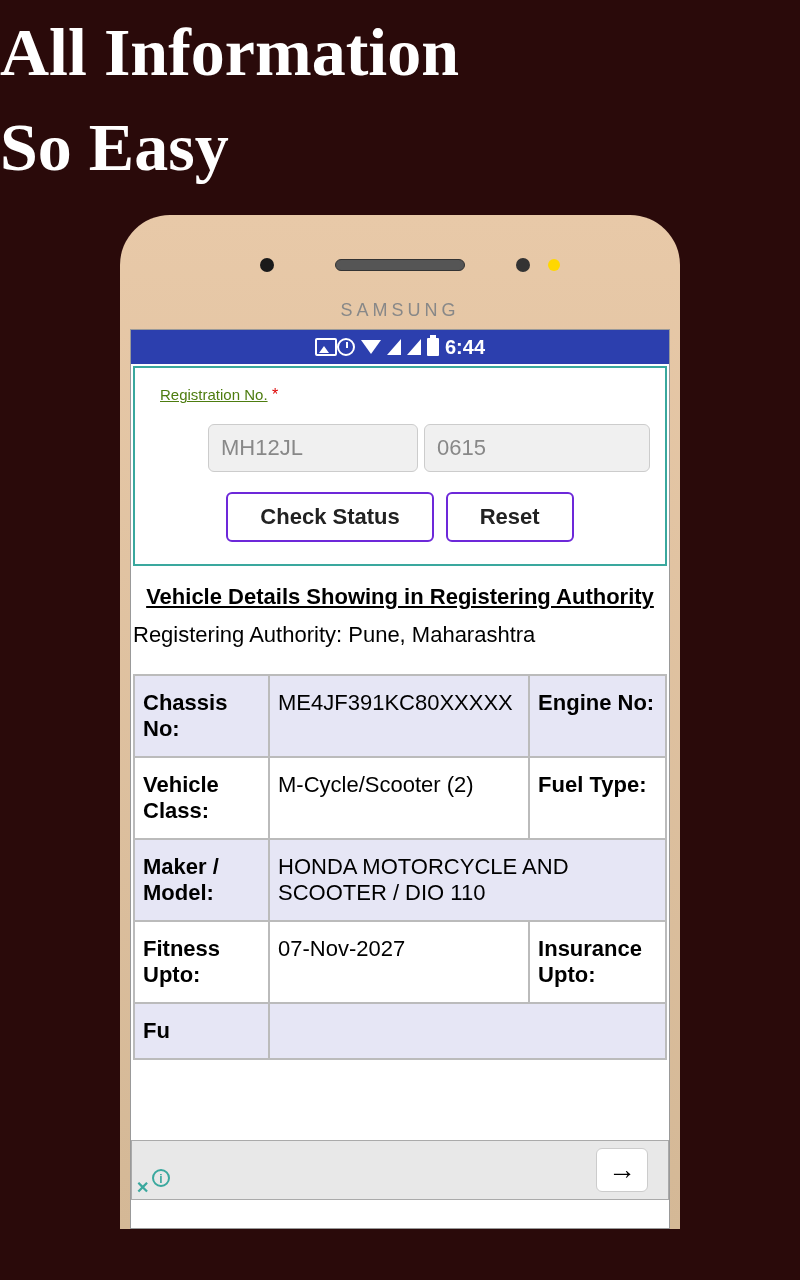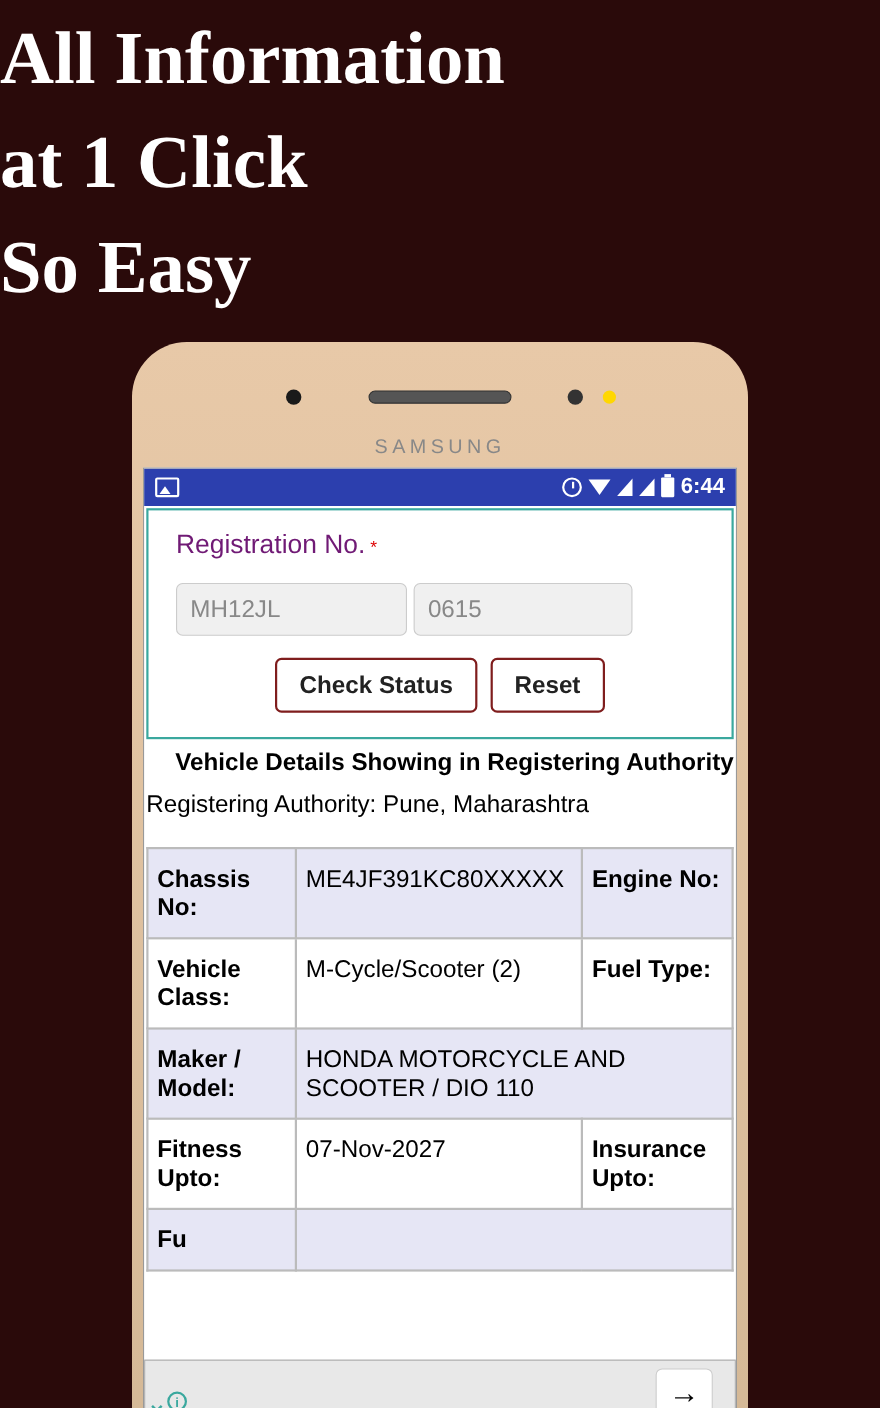--- a/index.html
+++ b/index.html
@@ -158,7 +158,6 @@
 
 <div class="hero">
   <div>All Information</div>
-  <div>at 1 Click</div>
   <div>So Easy</div>
 </div>
 

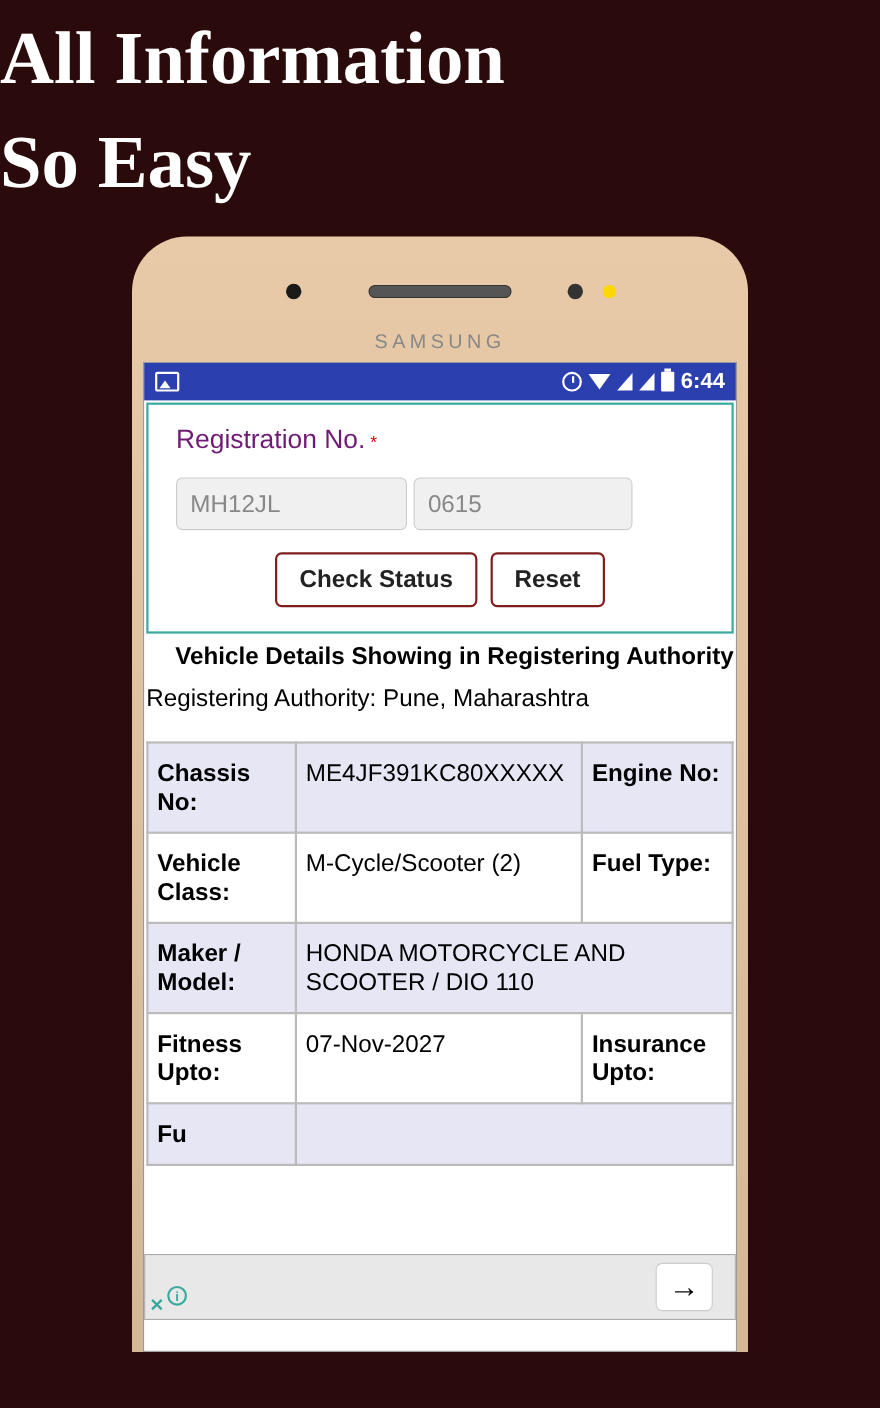--- a/index.html
+++ b/index.html
@@ -54,7 +54,7 @@
   height: 34px;
   display: flex;
   align-items: center;
-  justify-content: space-between;
+  justify-content: center;
   padding: 0 10px;
   font-size: 20px;
   font-weight: bold;

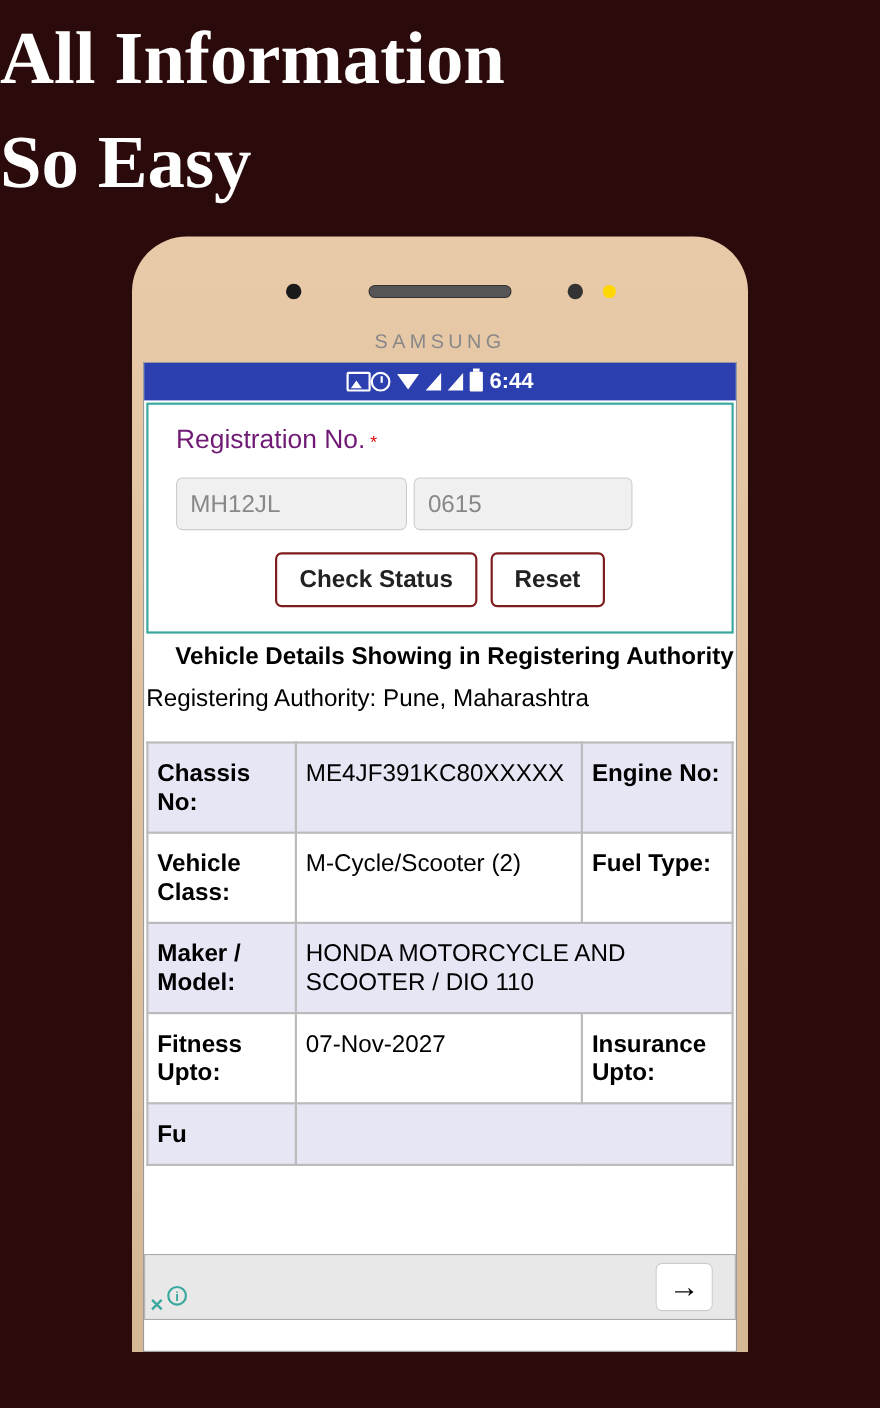--- a/index.html
+++ b/index.html
@@ -75,7 +75,7 @@
   padding: 18px 25px 22px;
   background: #fff;
 }
-.form-label { font-size: 24px; color: #701a75; }
+.form-label { font-size: 15px; color: #4d7c0f; text-decoration: underline; }
 .required { color: #d00; }
 .input-row { display: flex; gap: 6px; margin-top: 20px; }
 .input-row input {

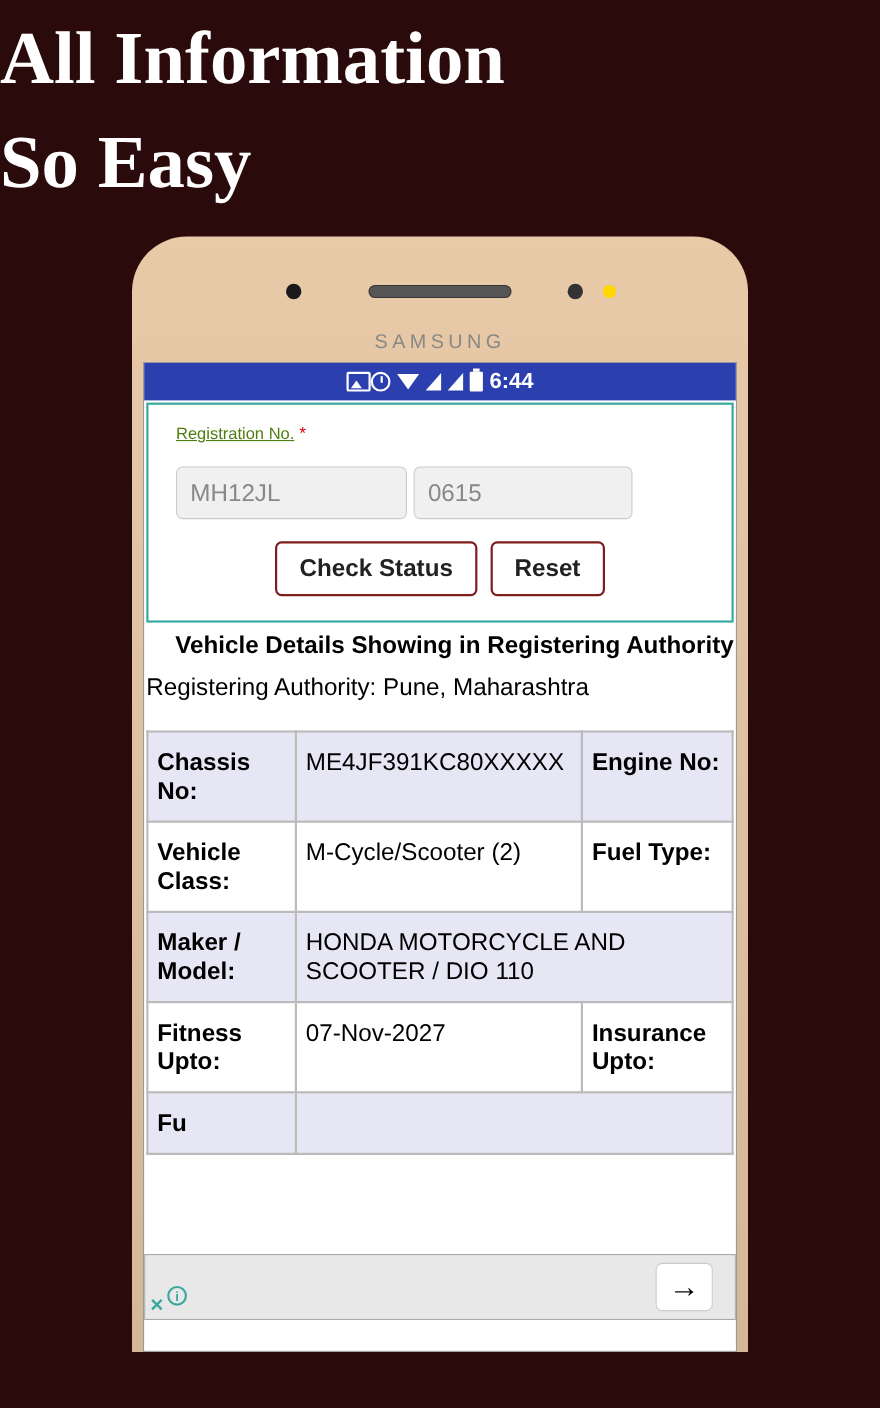--- a/index.html
+++ b/index.html
@@ -77,7 +77,7 @@
 }
 .form-label { font-size: 15px; color: #4d7c0f; text-decoration: underline; }
 .required { color: #d00; }
-.input-row { display: flex; gap: 6px; margin-top: 20px; }
+.input-row { display: flex; gap: 6px; margin-top: 20px; margin-left: 48px; }
 .input-row input {
   background: #f0f0f0;
   border: 1px solid #ccc;

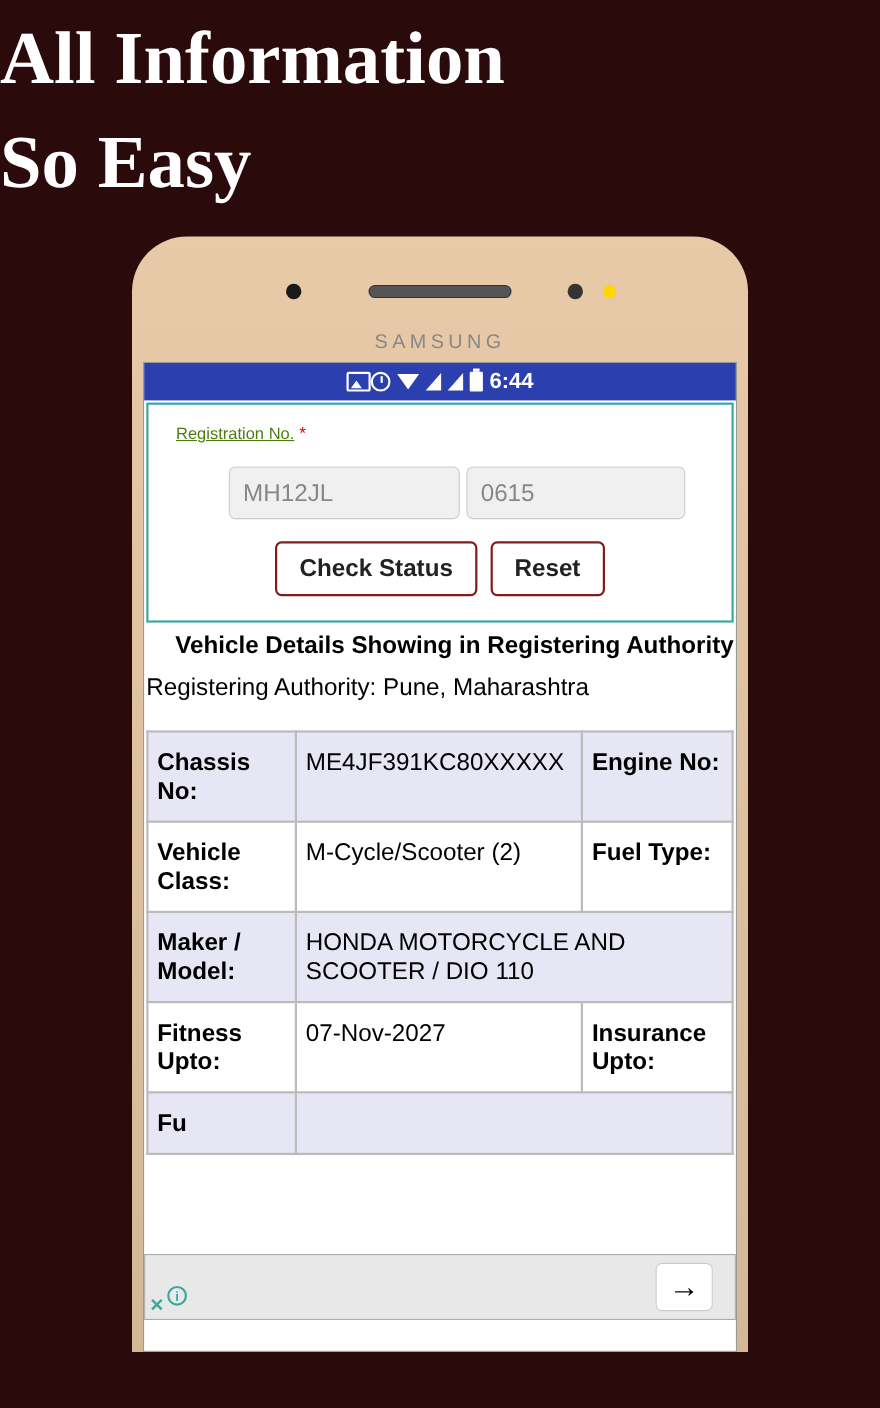--- a/index.html
+++ b/index.html
@@ -87,7 +87,7 @@
   color: #888;
 }
 .input1 { width: 210px; }
-.input2 { width: 199px; }
+.input2 { width: 226px; }
 .btn-row { display: flex; gap: 12px; justify-content: center; margin-top: 20px; }
 .btn {
   background: #fff;

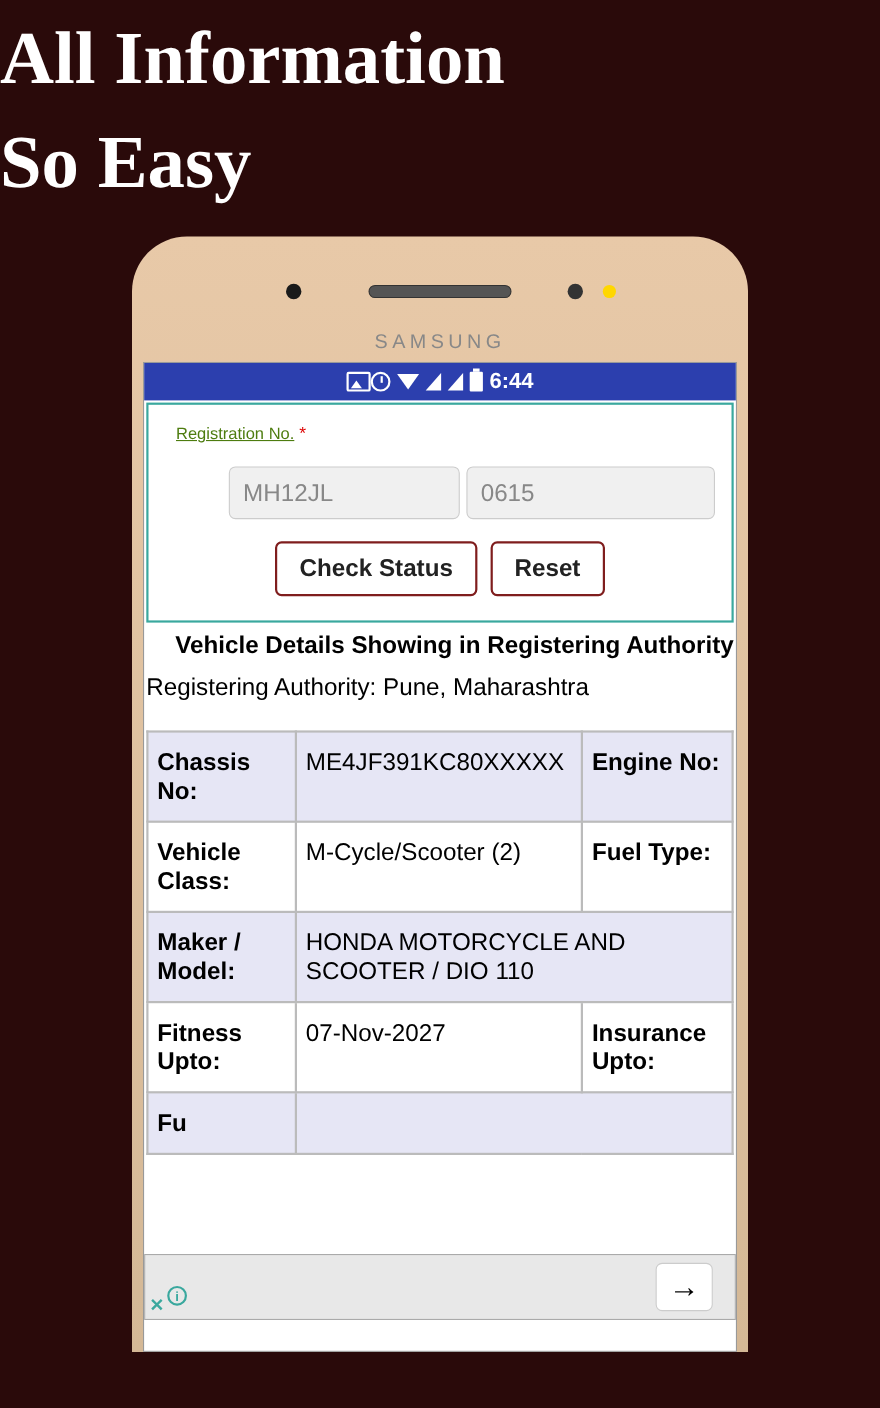--- a/index.html
+++ b/index.html
@@ -91,9 +91,9 @@
 .btn-row { display: flex; gap: 12px; justify-content: center; margin-top: 20px; }
 .btn {
   background: #fff;
-  border: 2px solid #7f1d1d;
+  border: 2px solid #6d28d9;
   border-radius: 6px;
-  padding: 10px 20px;
+  padding: 10px 32px;
   font-size: 22px;
   font-weight: bold;
   color: #222;

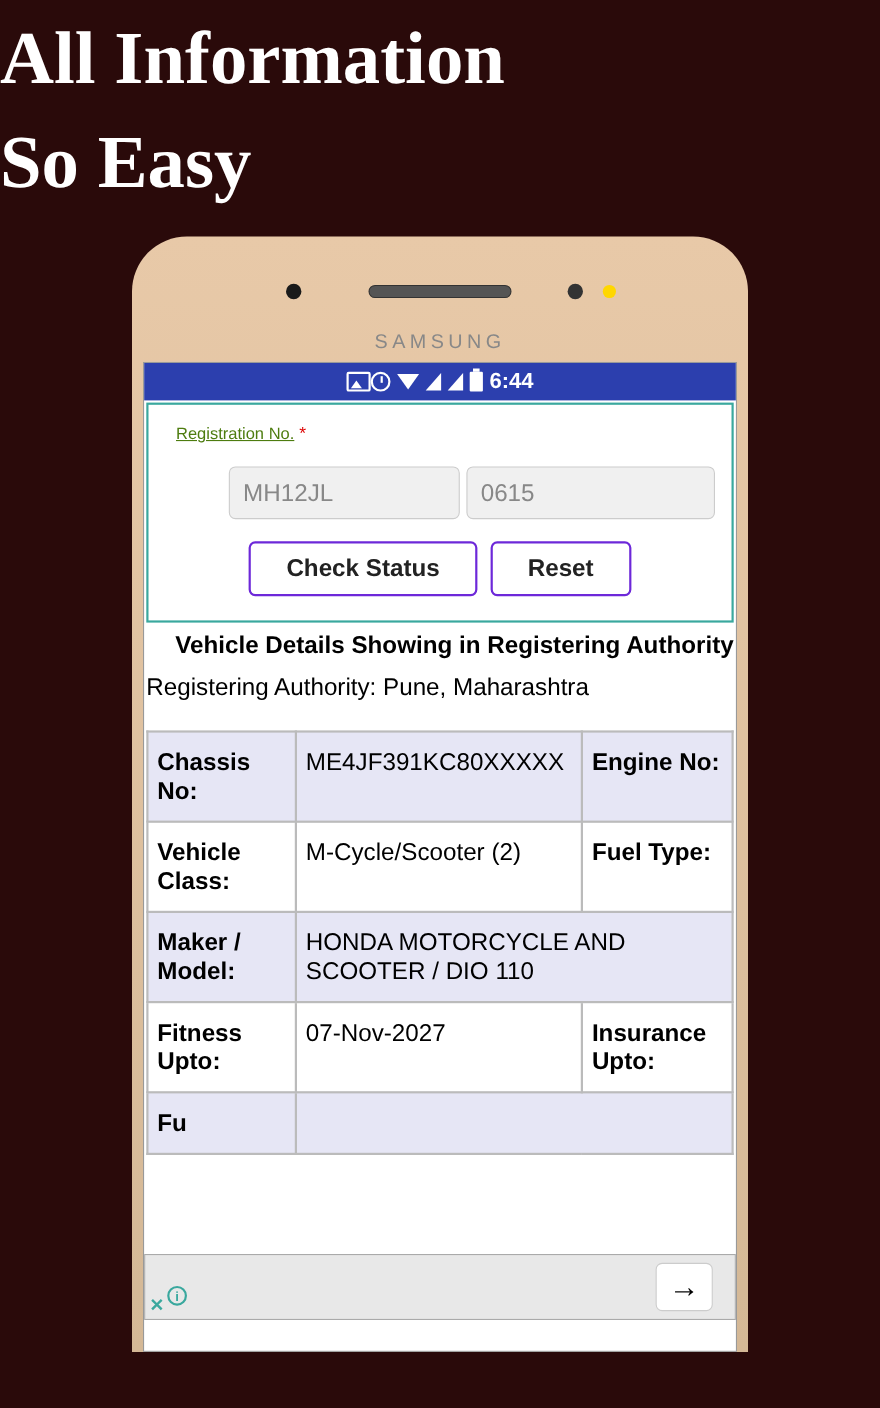--- a/index.html
+++ b/index.html
@@ -100,10 +100,11 @@
   cursor: pointer;
 }
 .details-title {
-  text-align: right;
-  font-size: 22px;
-  font-weight: bold;
-  margin: 8px 0 12px;
+  text-align: center;
+  font-size: 22px;
+  font-weight: bold;
+  text-decoration: underline;
+  margin: 18px 0 12px;
 }
 .authority {
   font-size: 22px;

